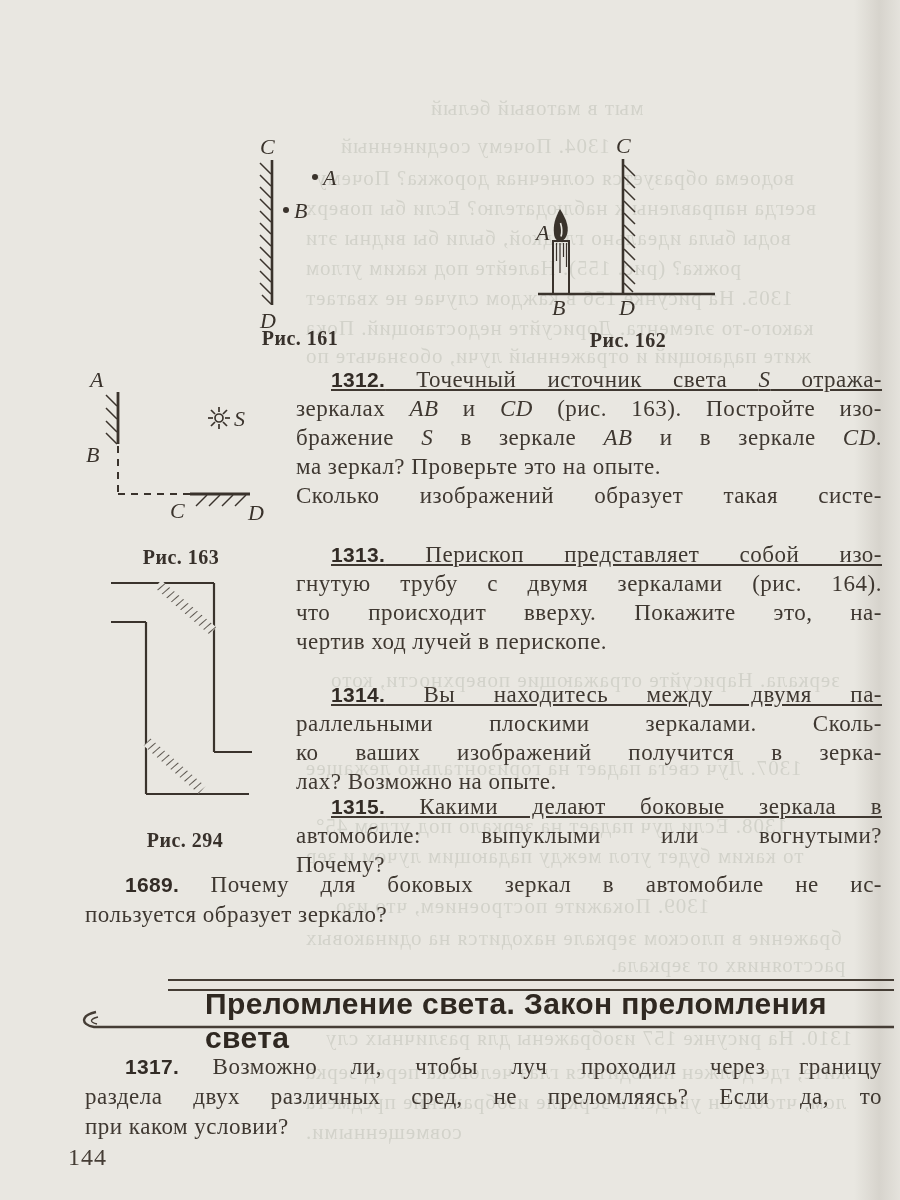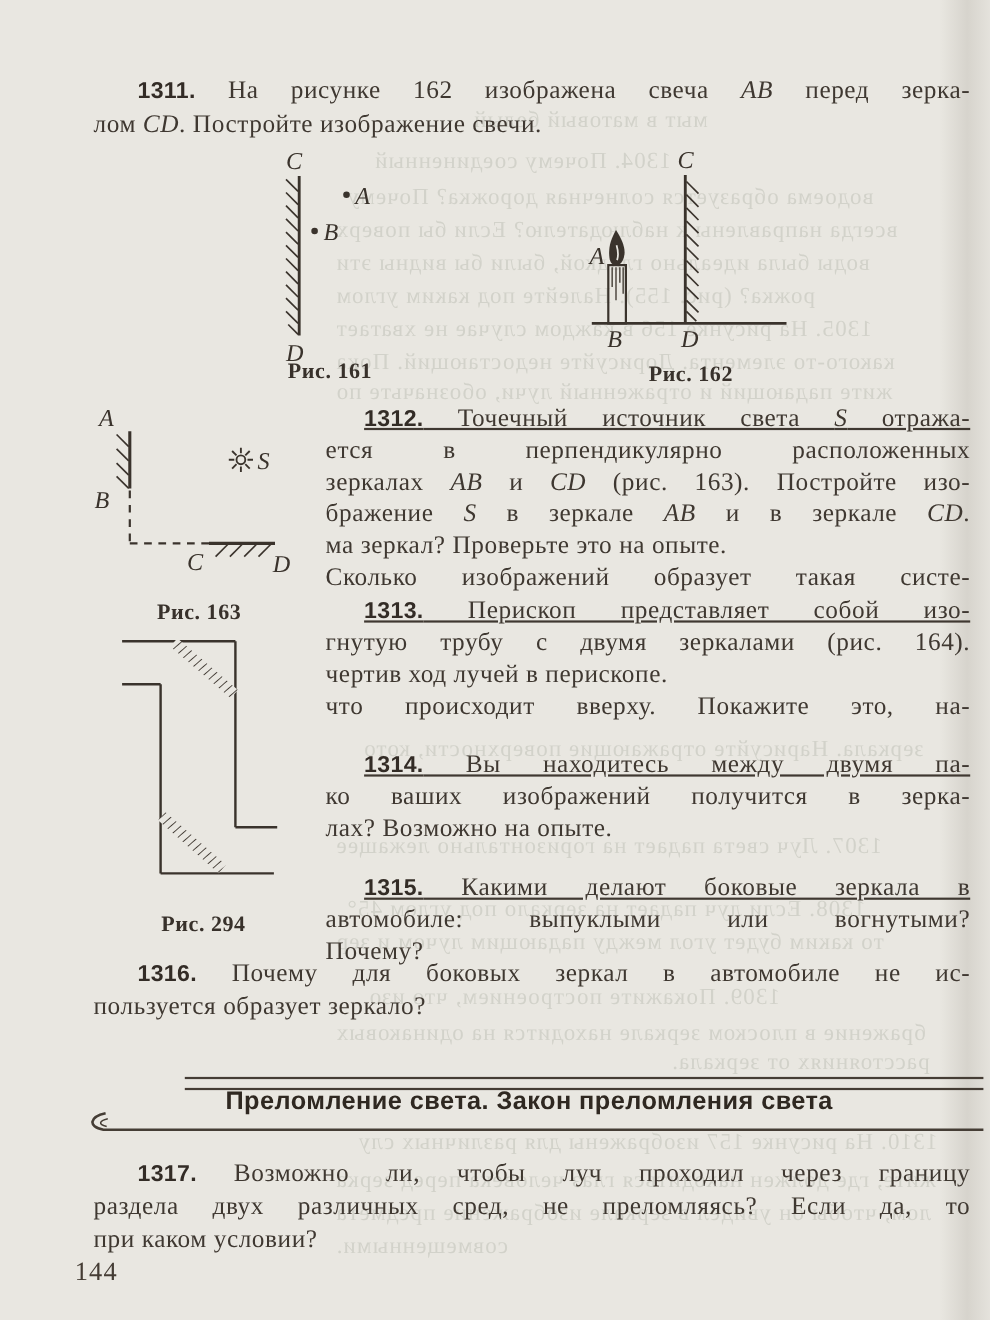--- a/index.html
+++ b/index.html
@@ -90,10 +90,6 @@
 
   <div class="edge-shade"></div>
 
-  <div class="para full" style="top:66px">
-    <div class="ln ind1"><b>1311.</b> На рисунке 162 изображена свеча <i>AB</i> перед зерка-</div>
-    <div class="ln last">лом <i>CD</i>. Постройте изображение свечи.</div>
-  </div>
 
   <div class="fig" style="left:238px;top:132px">
     <svg width="130" height="205">

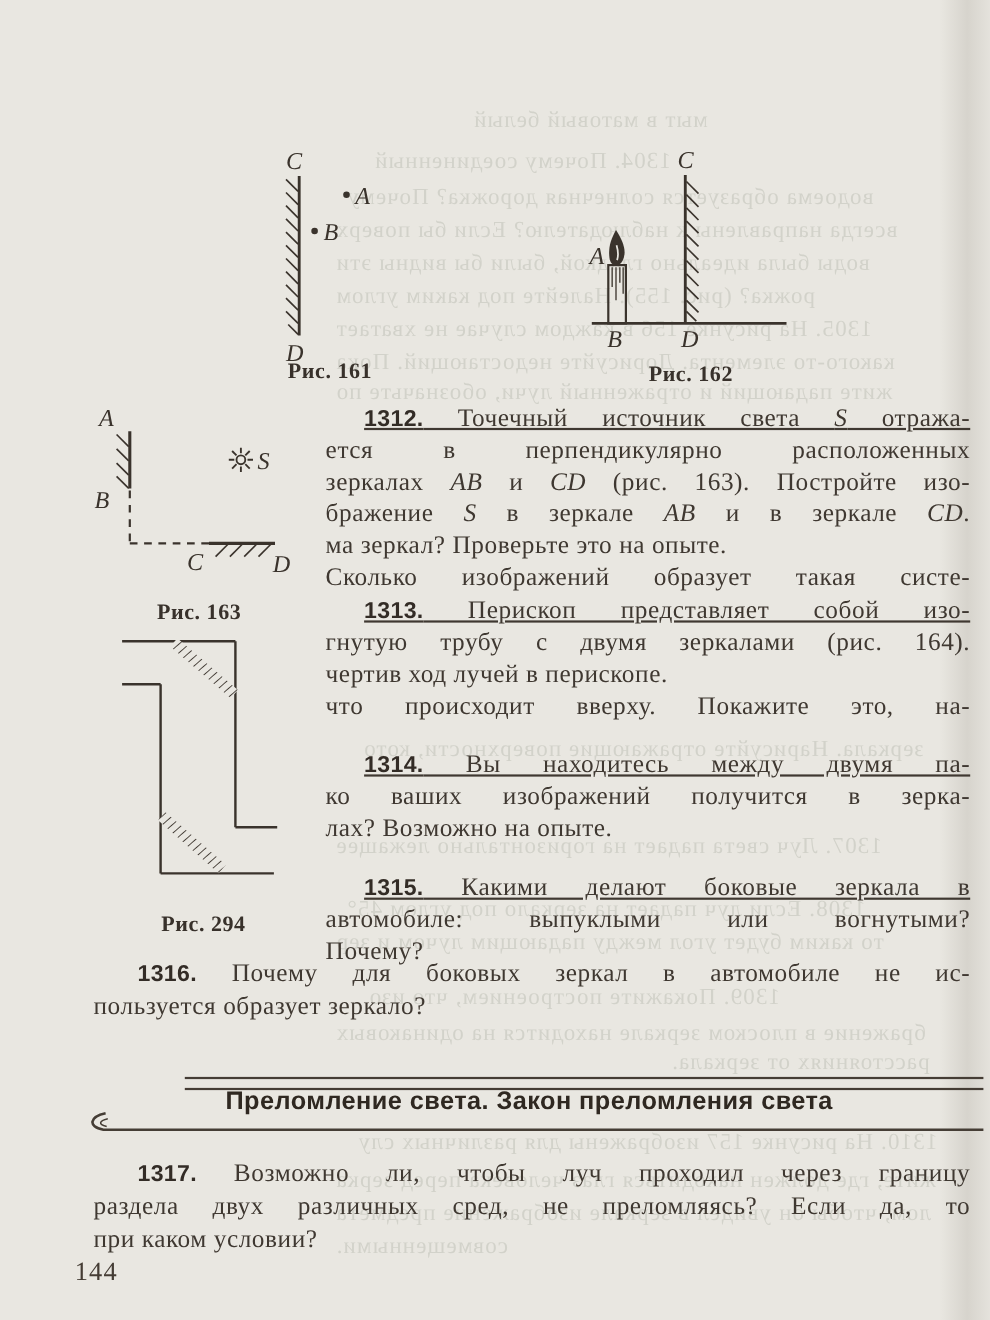--- a/index.html
+++ b/index.html
@@ -157,7 +157,6 @@
 
   <div class="para col" style="top:365px">
     <div class="ln ind2"><b>1312.</b> Точечный источник света <i>S</i> отража-</div>
-    <div class="ln">ется в перпендикулярно расположенных</div>
     <div class="ln">зеркалах <i>AB</i> и <i>CD</i> (рис. 163). Постройте изо-</div>
     <div class="ln">бражение <i>S</i> в зеркале <i>AB</i> и в зеркале <i>CD</i>.</div>
     <div class="ln last">ма зеркал? Проверьте это на опыте.</div>

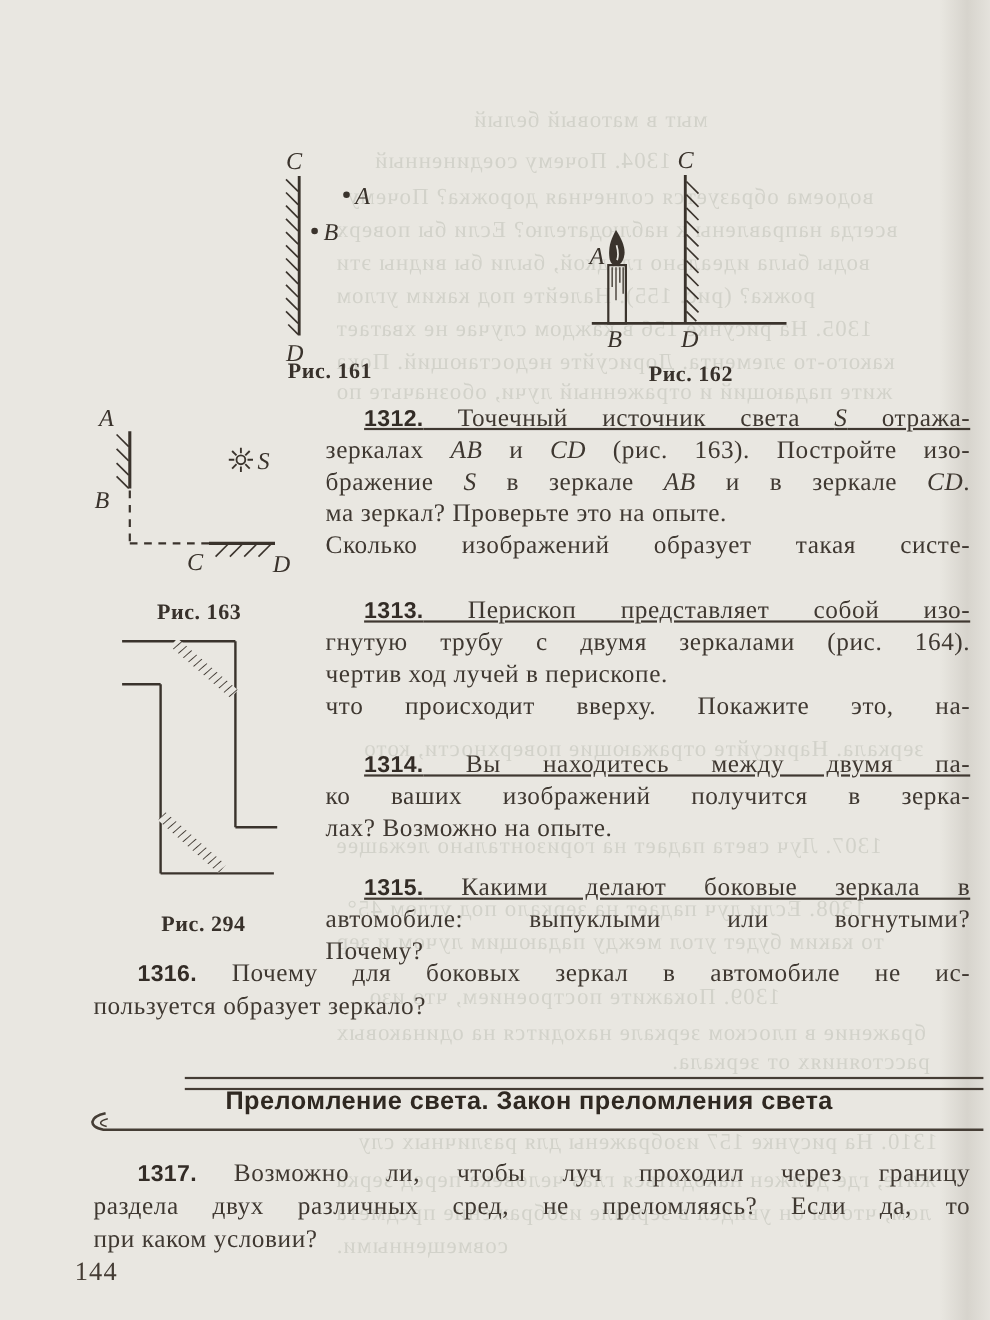--- a/index.html
+++ b/index.html
@@ -165,8 +165,8 @@
   <div class="para col" style="top:540px">
     <div class="ln ind2"><b>1313.</b> Перископ представляет собой изо-</div>
     <div class="ln">гнутую трубу с двумя зеркалами (рис. 164).</div>
+    <div class="ln">что происходит вверху. Покажите это, на-</div>
     <div class="ln last">чертив ход лучей в перископе.</div>
-    <div class="ln">что происходит вверху. Покажите это, на-</div>
   </div>
   <div class="para col" style="top:680px">
     <div class="ln ind2"><b>1314.</b> Вы находитесь между двумя па-</div>

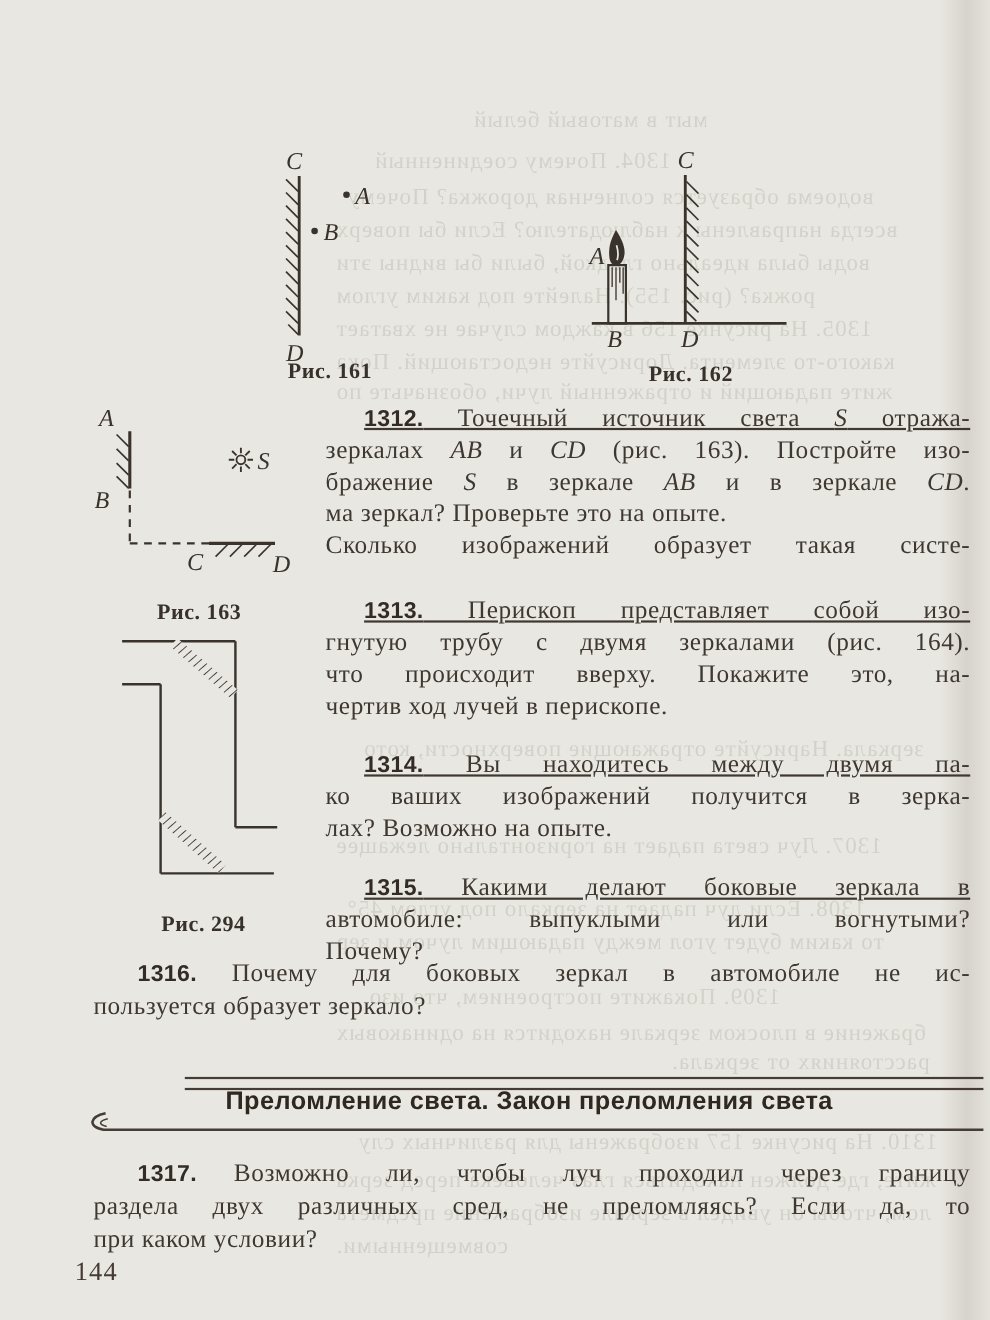--- a/index.html
+++ b/index.html
@@ -170,6 +170,7 @@
   </div>
   <div class="para col" style="top:680px">
     <div class="ln ind2"><b>1314.</b> Вы находитесь между двумя па-</div>
+    <div class="ln">раллельными плоскими зеркалами. Сколь-</div>
     <div class="ln">ко ваших изображений получится в зерка-</div>
     <div class="ln last">лах? Возможно на опыте.</div>
   </div>

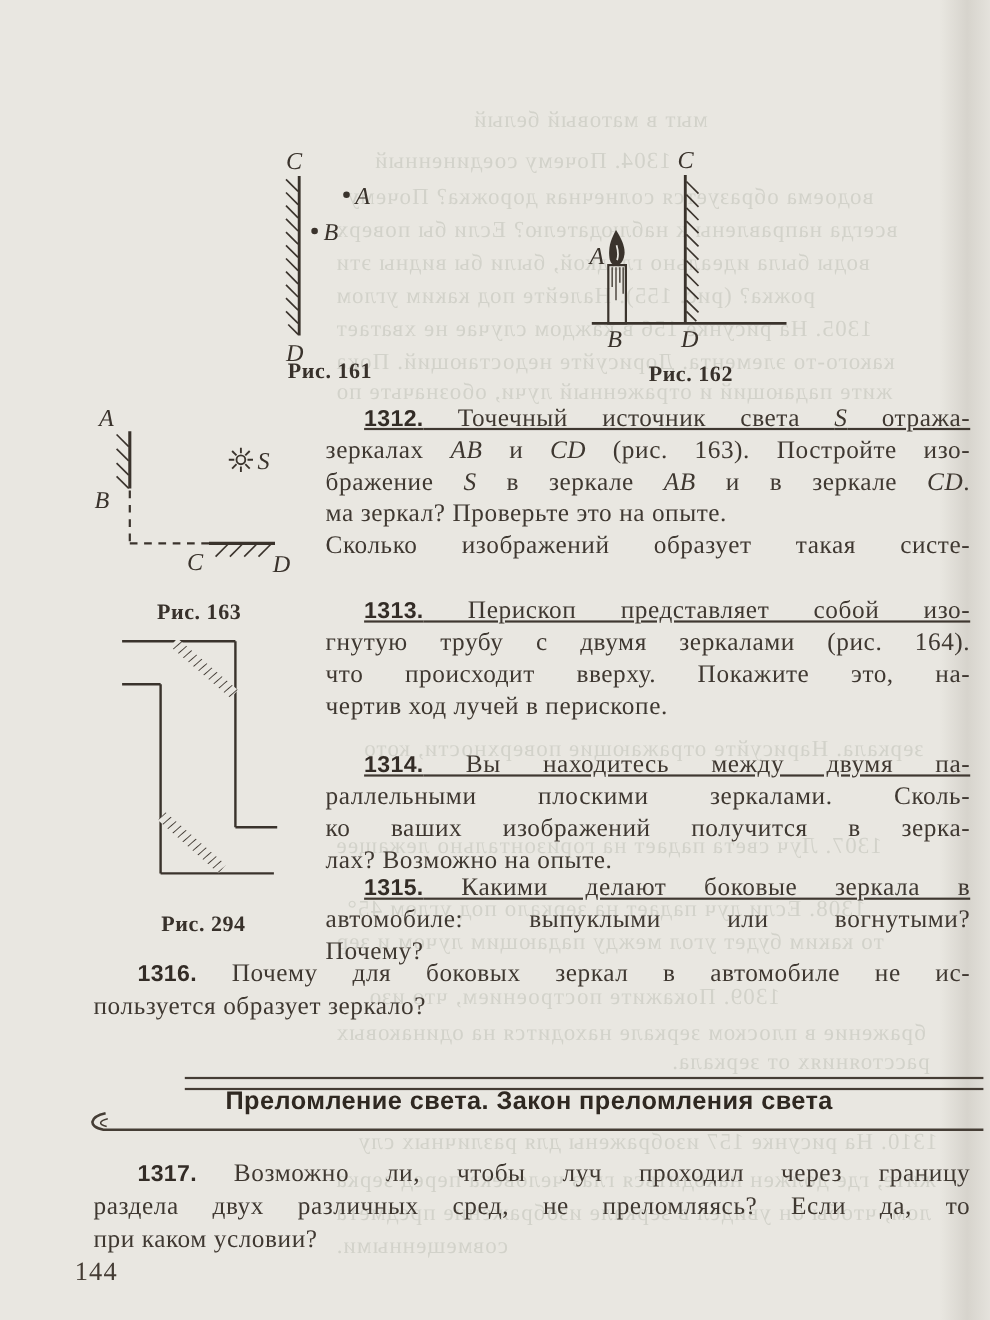--- a/index.html
+++ b/index.html
@@ -241,7 +241,7 @@
   <div class="caption" style="left:115px;top:829px">Рис. 294</div>
 
   <div class="para full" style="top:870px">
-    <div class="ln ind1" style="line-height:30px;height:30px"><b>1316.</b> Почему для боковых зеркал в автомобиле не ис-</div>
+    <div class="ln ind1" style="line-height:30px;height:30px"><b>1689.</b> Почему для боковых зеркал в автомобиле не ис-</div>
     <div class="ln last" style="line-height:30px;height:30px">пользуется образует зеркало?</div>
   </div>
 

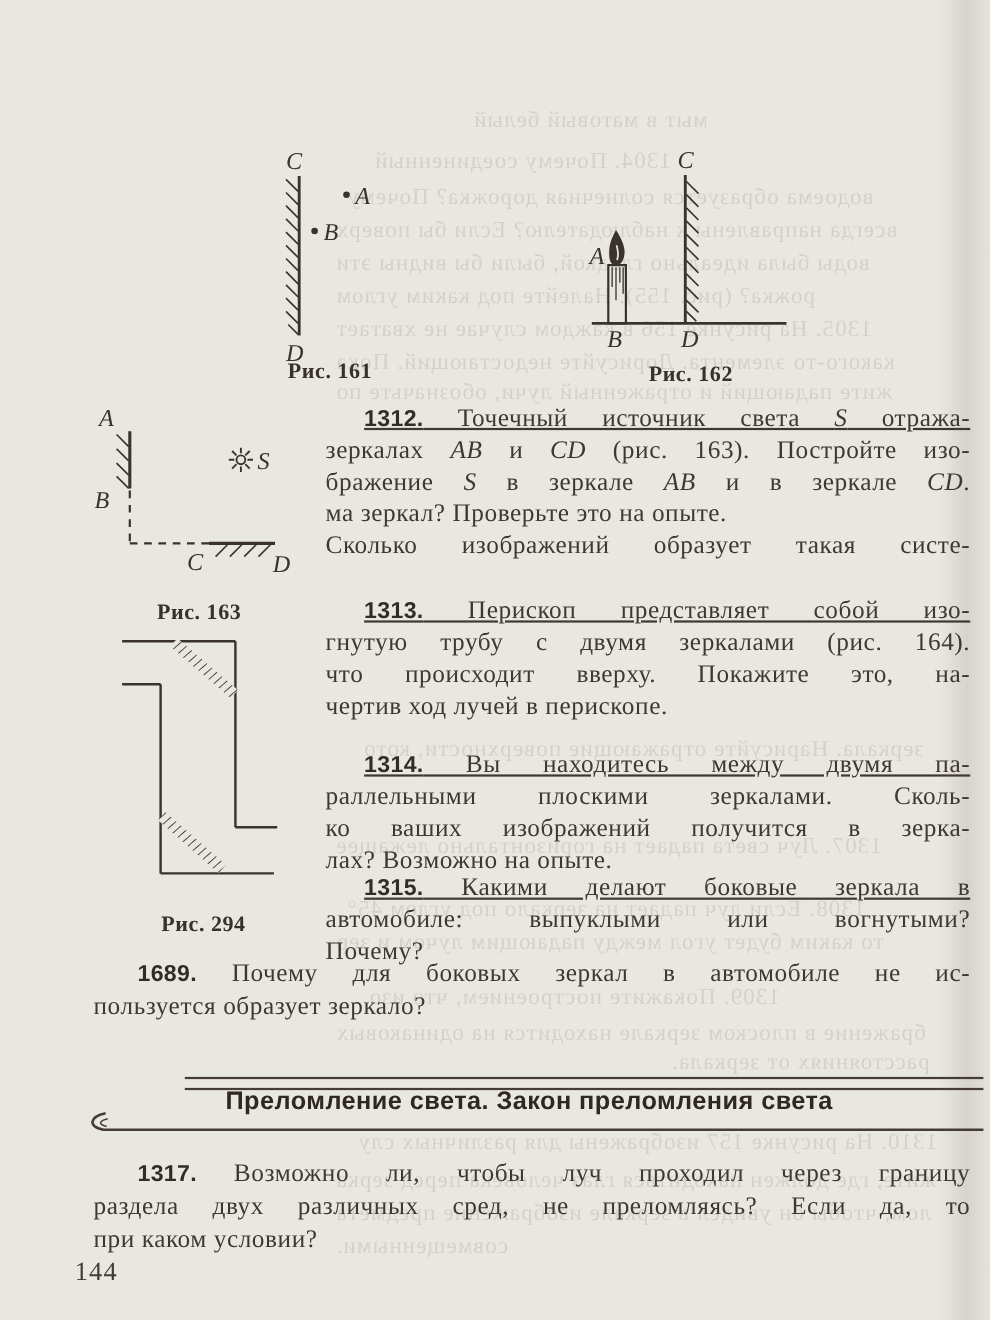--- a/index.html
+++ b/index.html
@@ -56,7 +56,7 @@
   .sec-title{
     position:absolute;left:205px;top:987px;width:680px;
     font-family:"Liberation Sans","DejaVu Sans",sans-serif;
-    font-weight:bold;font-size:23px;letter-spacing:.4px;color:#2f2821;
+    font-weight:bold;font-size:30px;letter-spacing:.4px;color:#2f2821;
   }
   .sec-swoosh{position:absolute;left:78px;top:1010px;}
   

